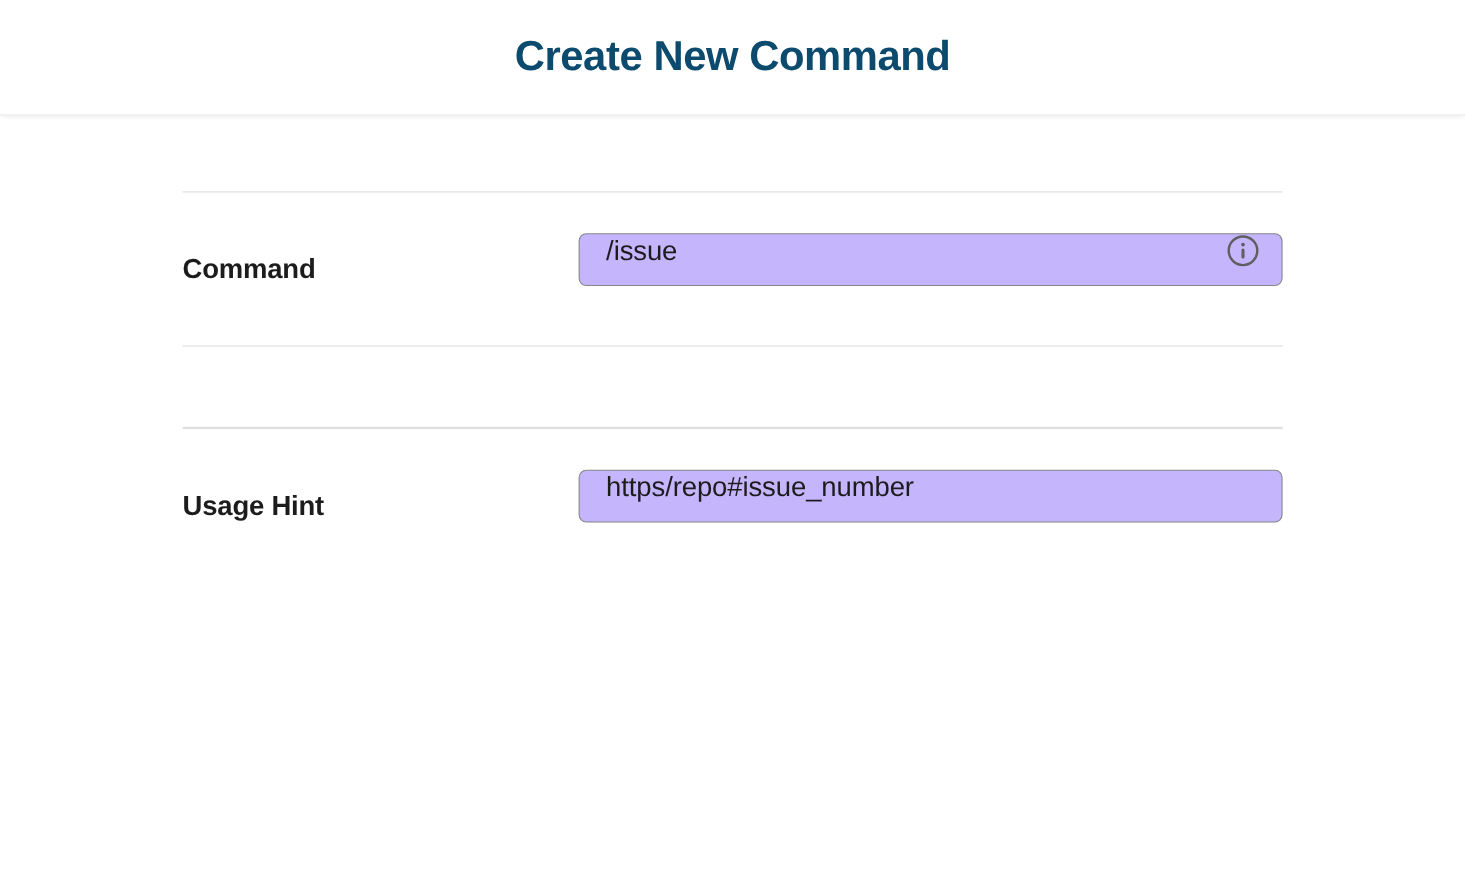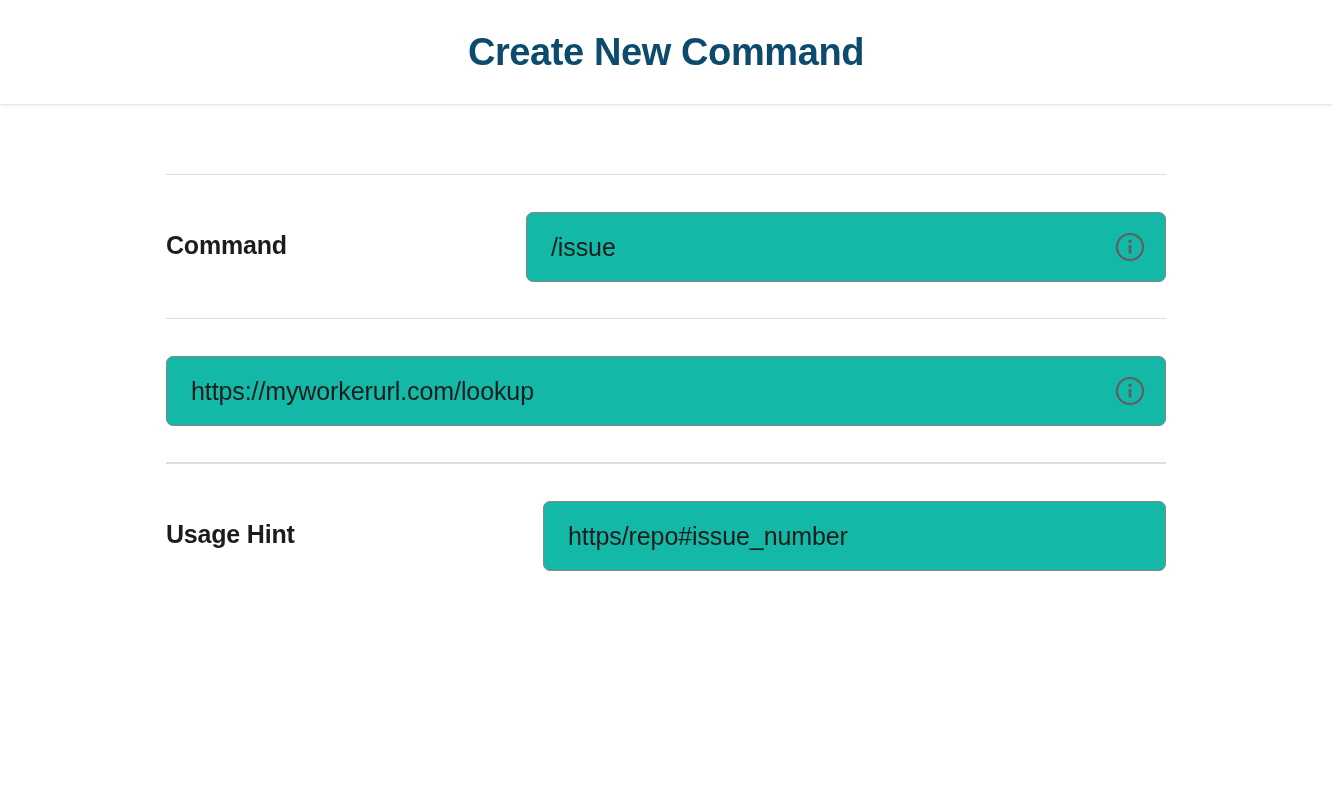--- a/index.html
+++ b/index.html
@@ -80,13 +80,13 @@
 
   .input-wrap {
     position: relative;
-    height: 70px;
+    height: 48px;
     border: 1px solid #868686;
     border-radius: 7px;
-    background: #14b8a6;
+    background: #c4b5fd;
     box-sizing: border-box;
     display: flex;
-    align-items: center;
+    align-items: flex-start;
   }
   .input-value {
     flex: 1 1 auto;

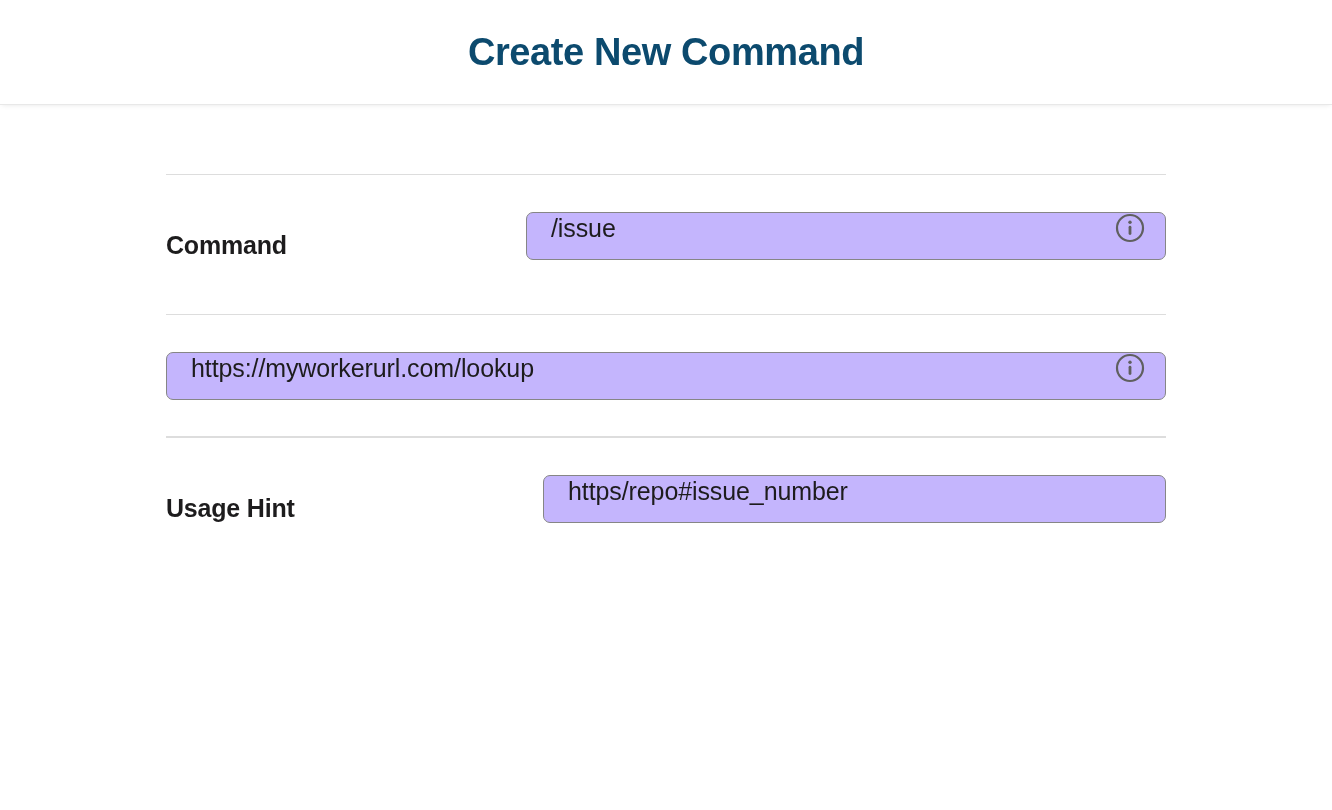--- a/index.html
+++ b/index.html
@@ -150,18 +150,6 @@
     <div class="divider"></div>
 
     <div class="field-row">
-      <div class="field-control">
-        <div class="input-wrap">
-          <div class="input-value">https://myworkerurl.com/lookup</div>
-          <span class="info-icon">
-            <svg width="30" height="30" viewBox="0 0 30 30" xmlns="http://www.w3.org/2000/svg">
-              <circle cx="15" cy="15" r="13" fill="none" stroke="#5f5f5f" stroke-width="2.2"></circle>
-              <circle cx="15" cy="9.3" r="1.7" fill="#5f5f5f"></circle>
-              <rect x="13.6" y="12.8" width="2.8" height="9.2" rx="1.4" fill="#5f5f5f"></rect>
-            </svg>
-          </span>
-        </div>
-      </div>
     </div>
 
     <div class="divider"></div>

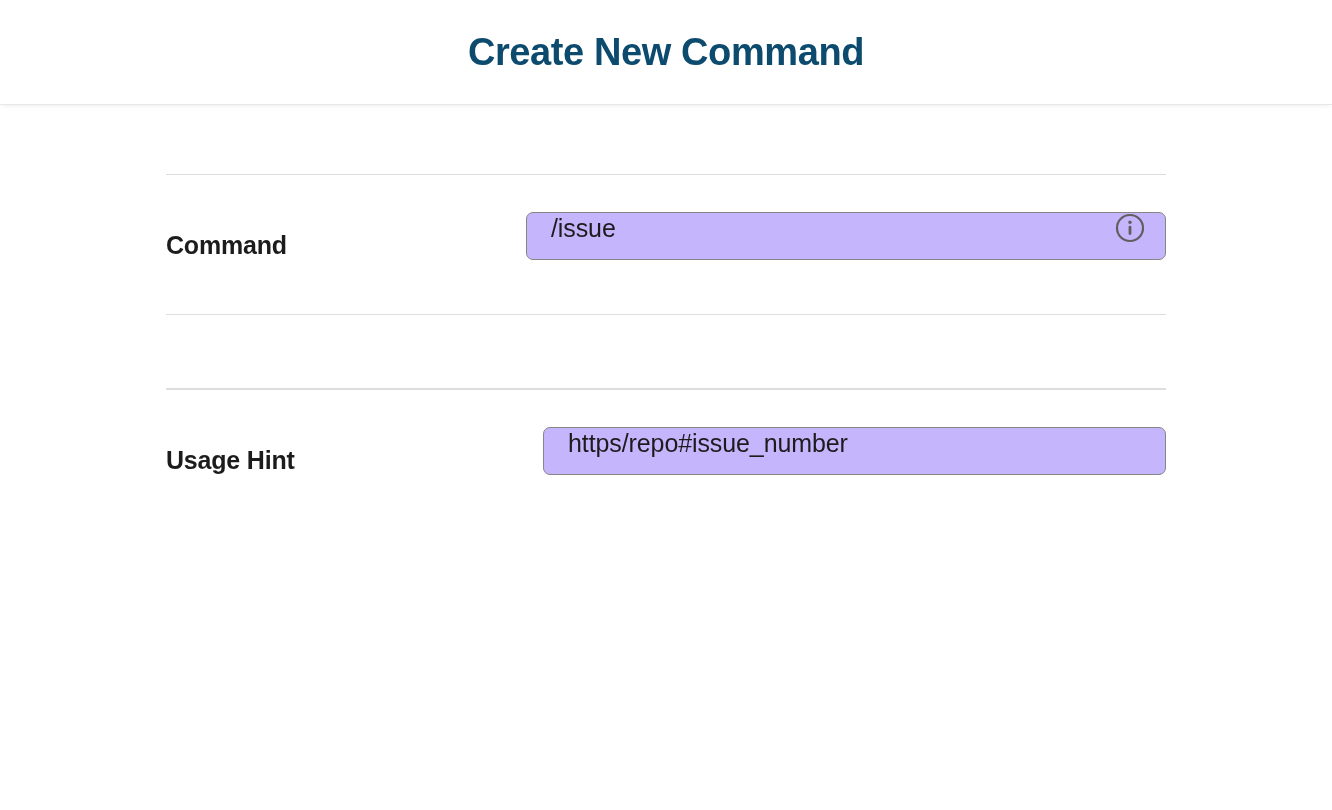--- a/index.html
+++ b/index.html
@@ -60,7 +60,6 @@
   }
   .field-row.compact {
     padding-bottom: 30px;
-    gap: 17px;
   }
 
   .field-label {

